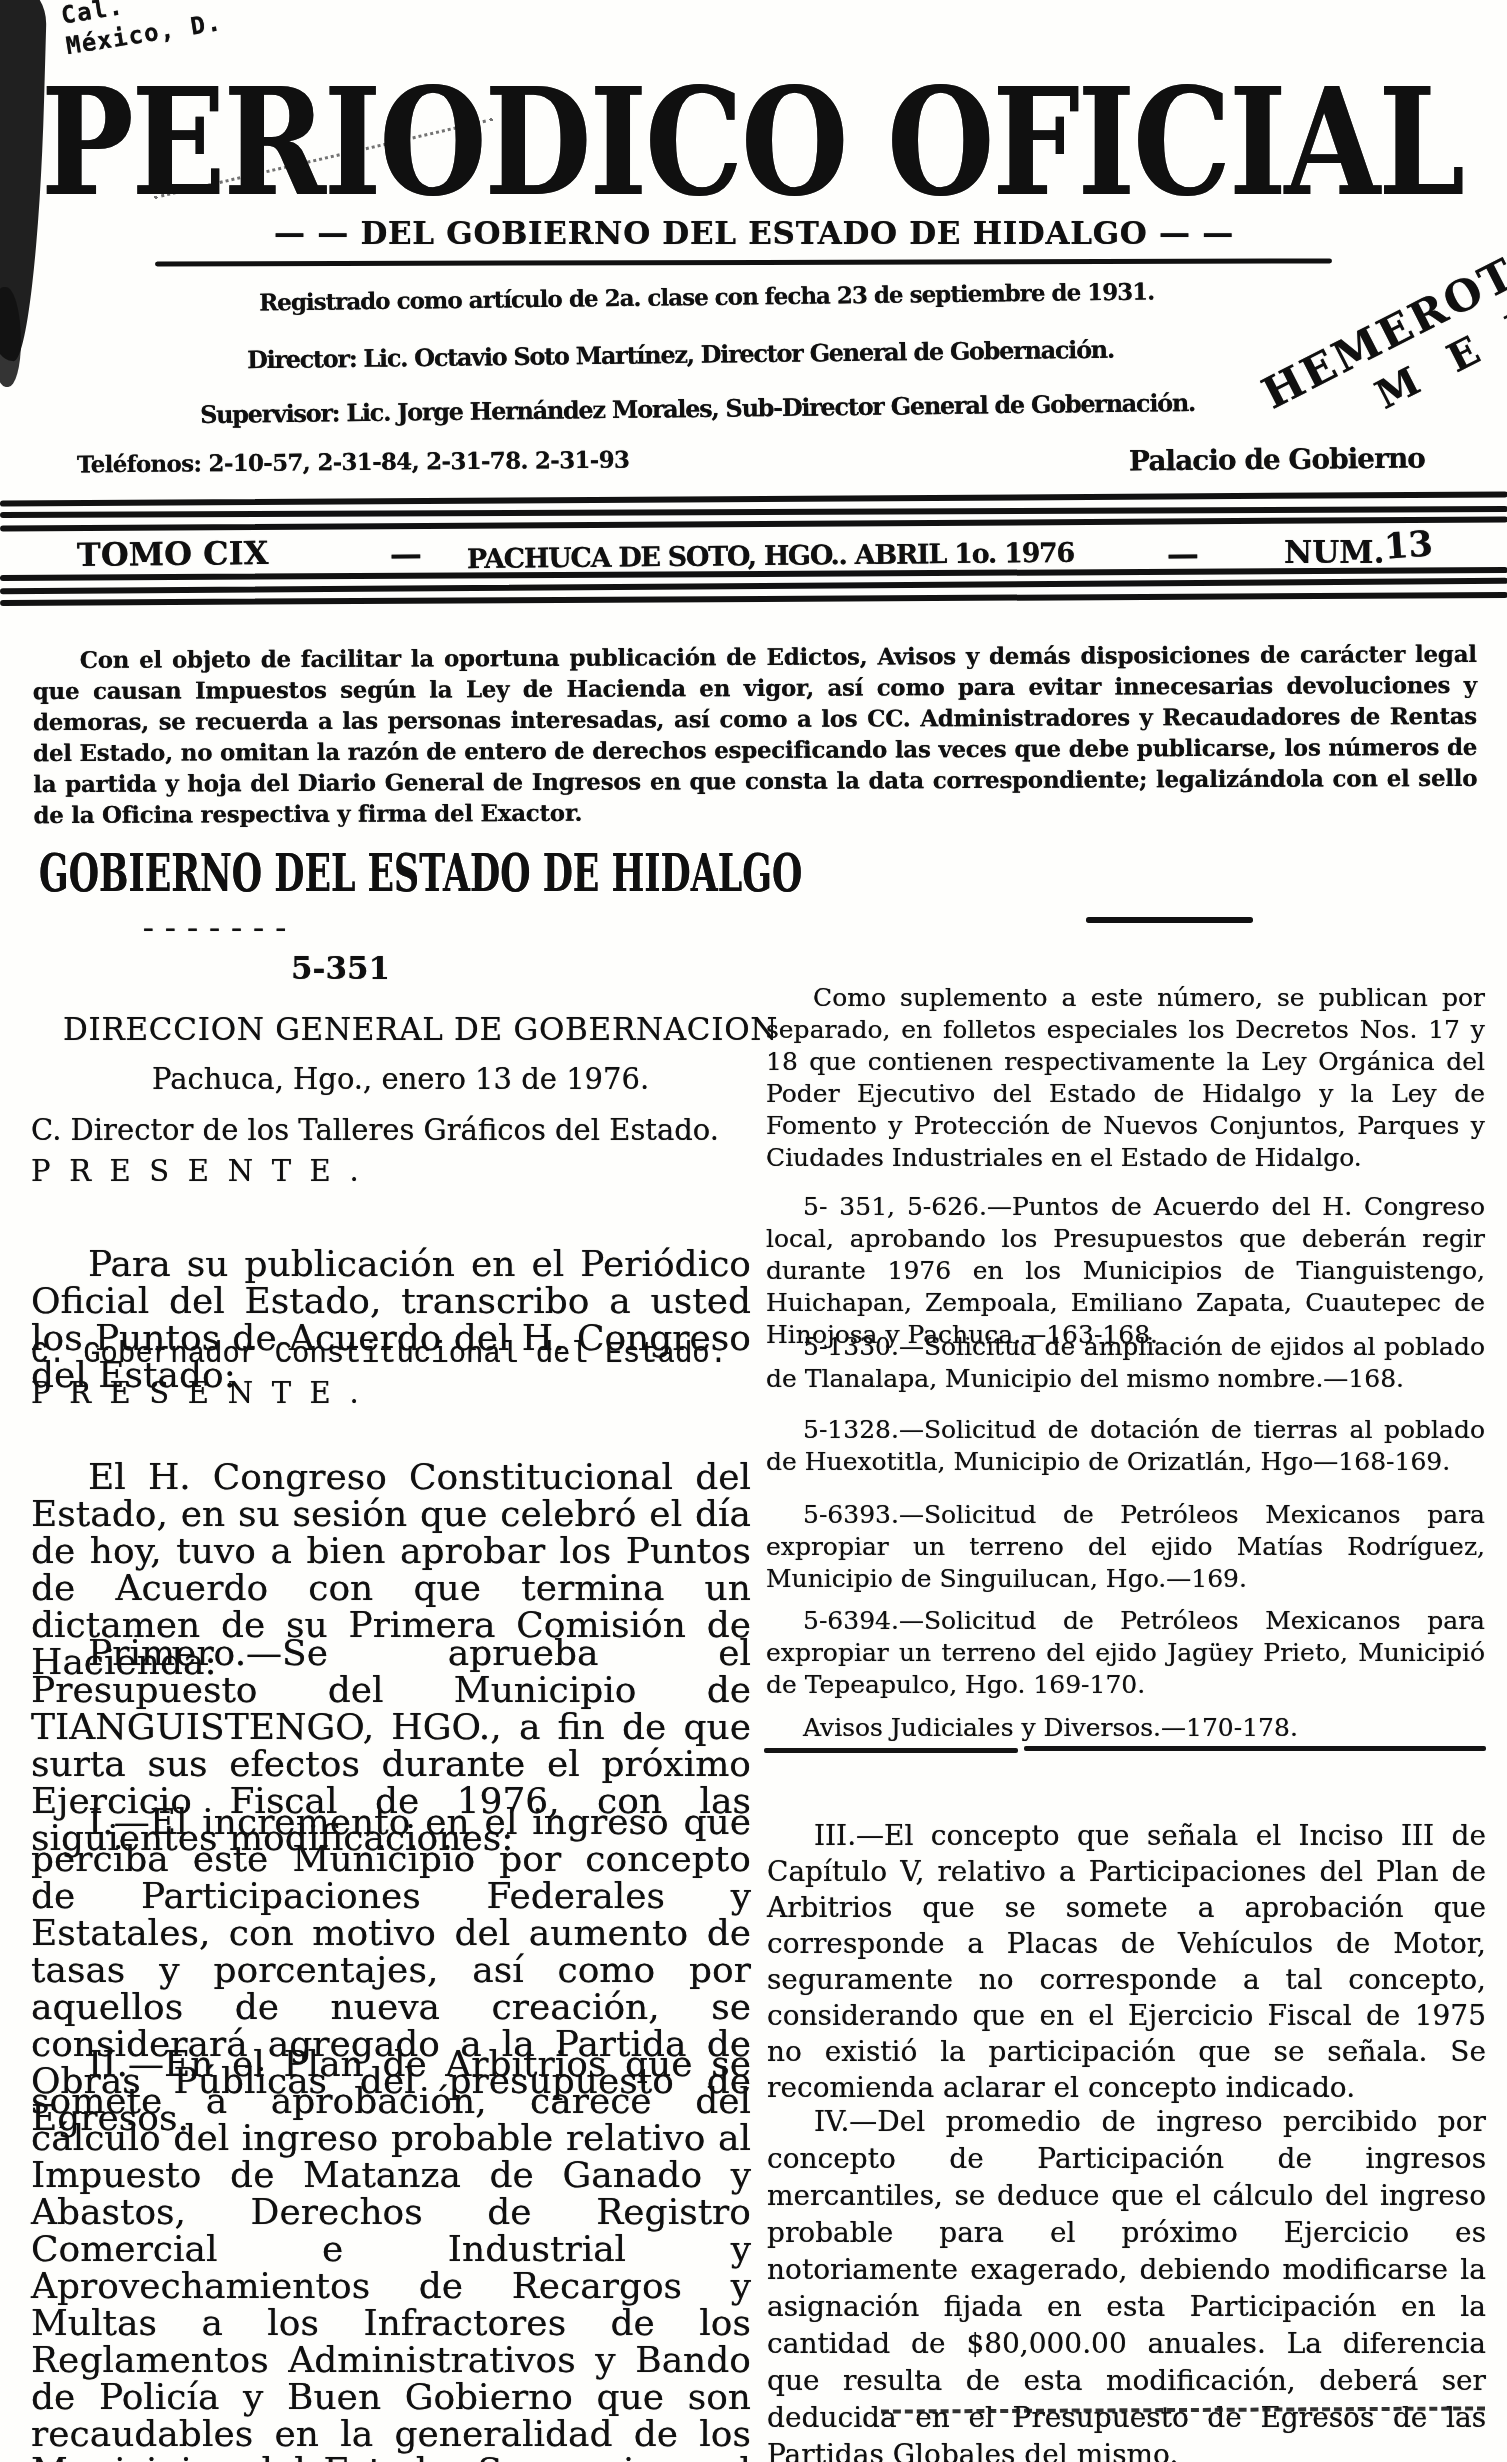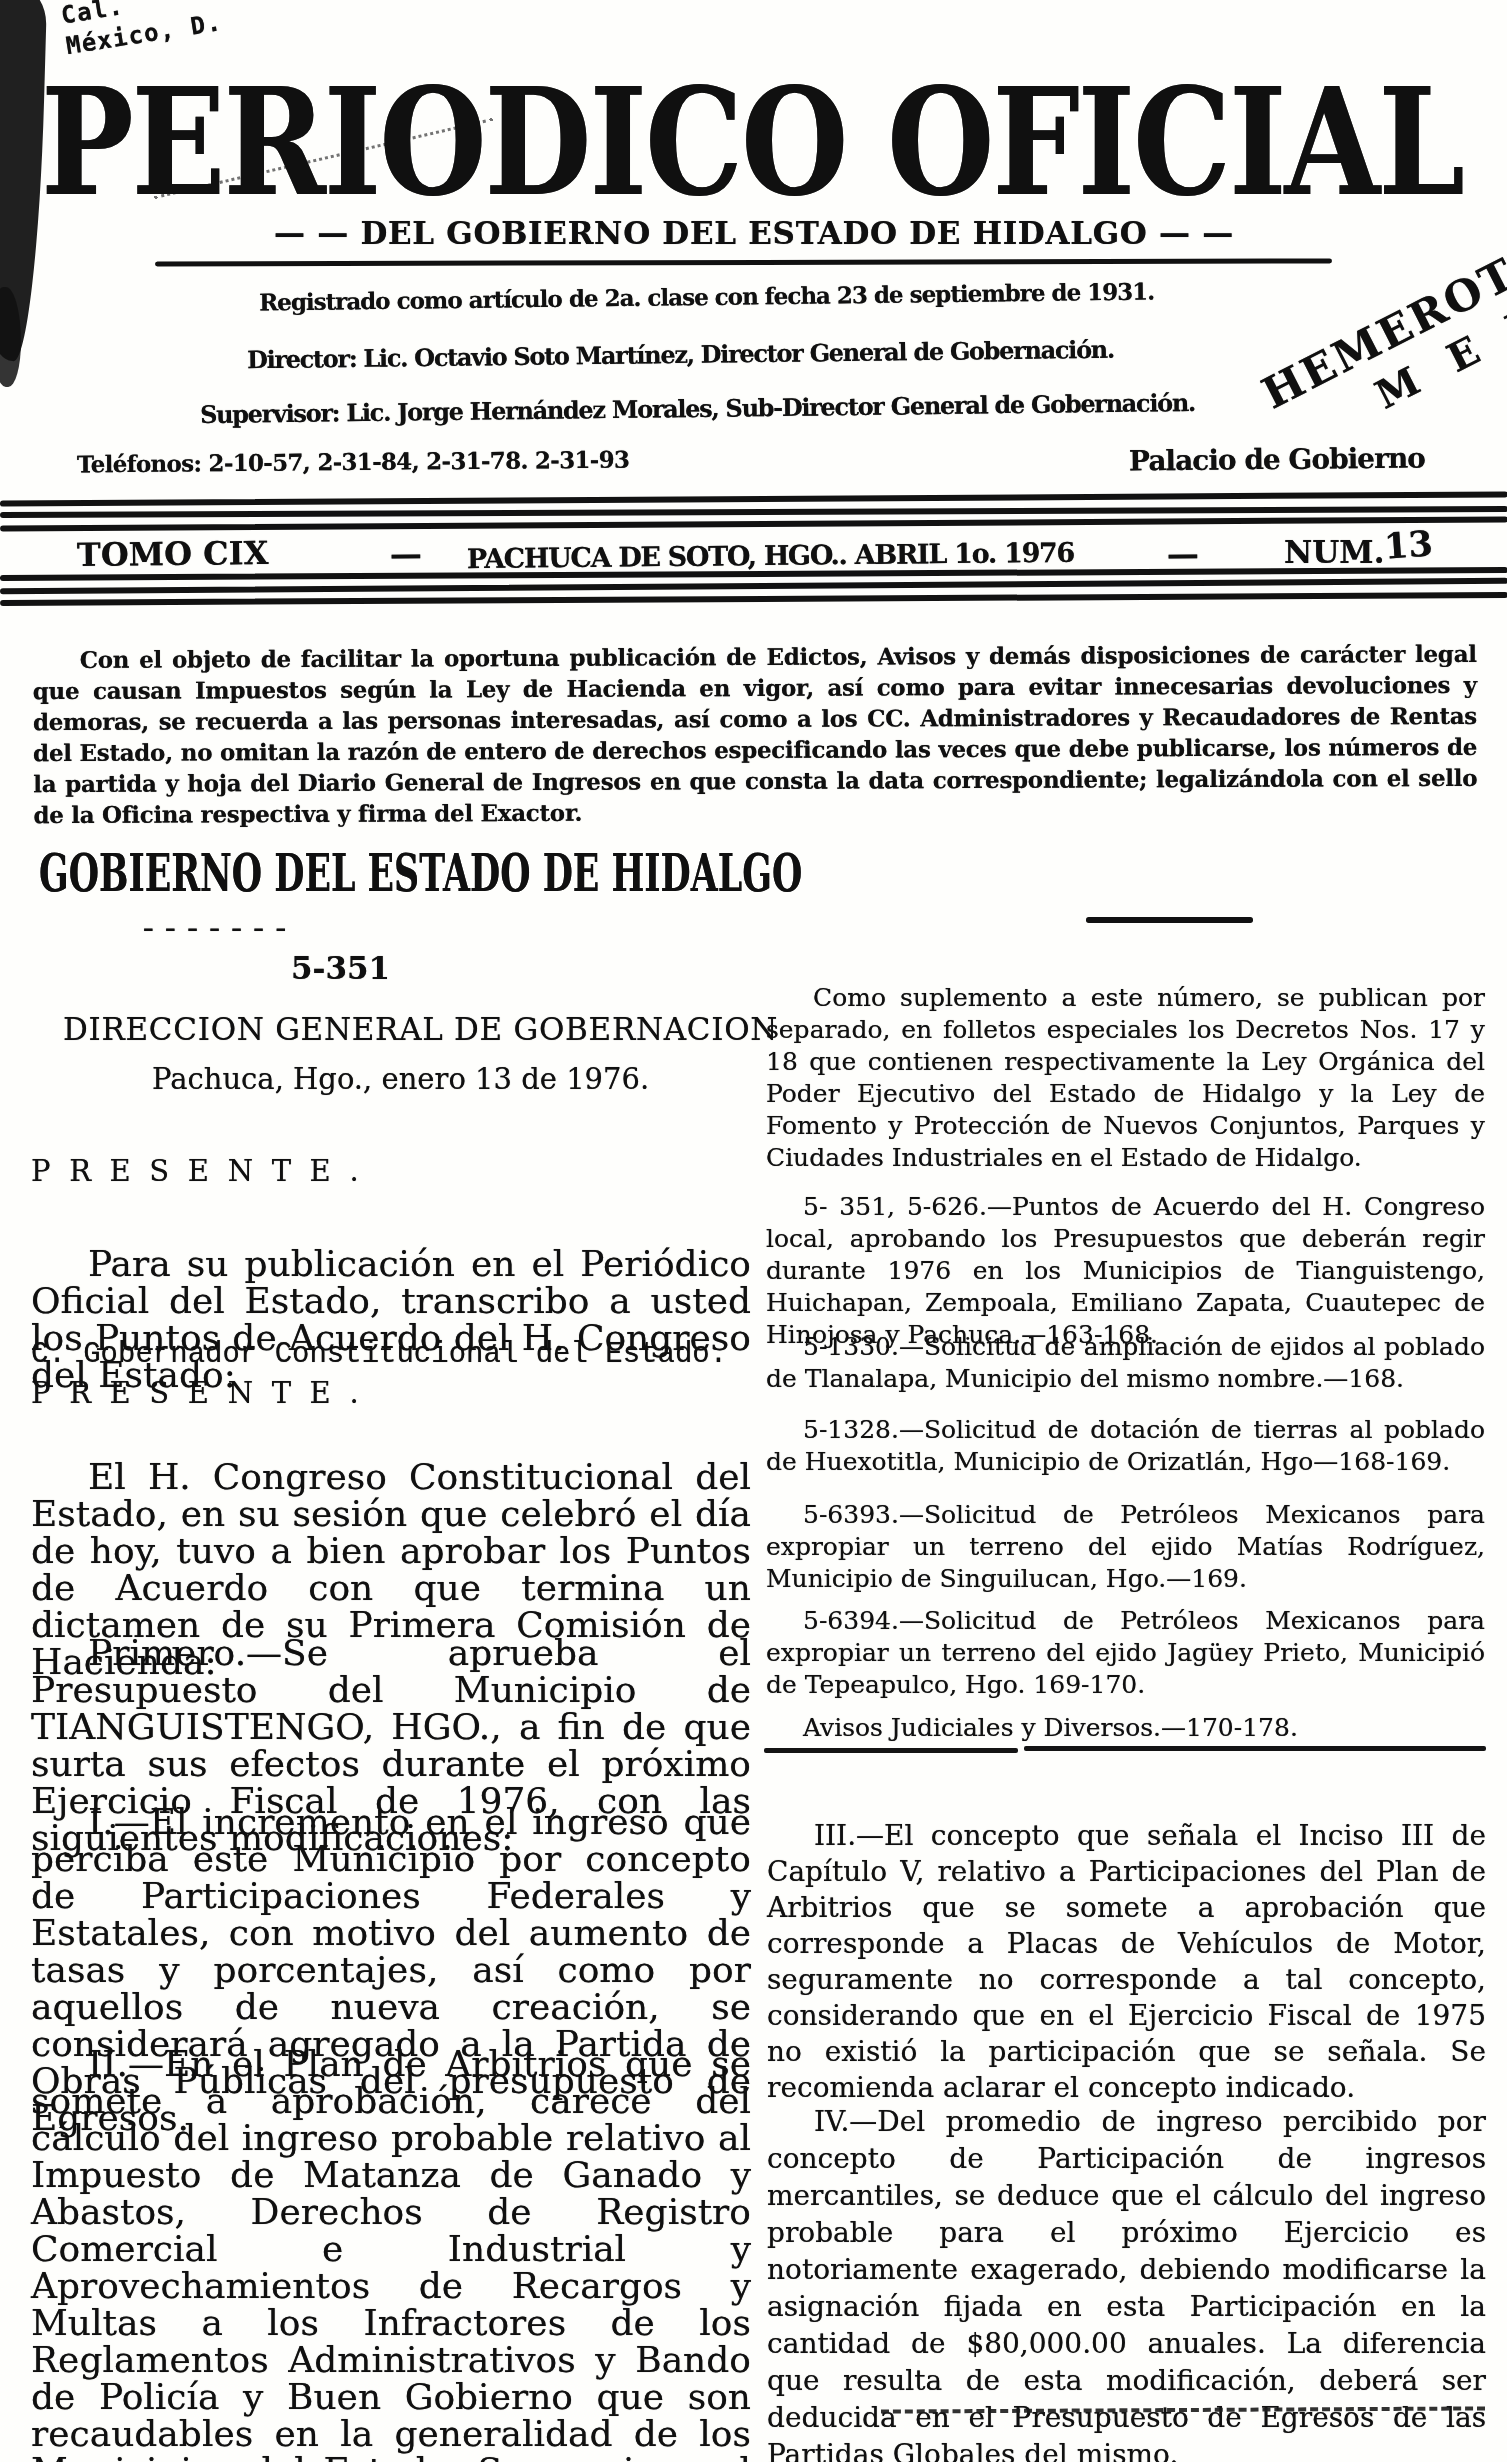--- a/index.html
+++ b/index.html
@@ -114,6 +114,7 @@
   <div class="abs docnum ink">5-351</div>
   <div class="abs office ink">DIRECCION GENERAL DE GOBERNACION</div>
   <div class="abs dateline ink">Pachuca, Hgo., enero 13 de 1976.</div>
+  <div class="abs addr ink" style="left:31px;top:1113px;">C. Director de los Talleres Gráficos del Estado.</div>
   <div class="abs presente ink" style="left:31px;top:1154px;">P R E S E N T E .</div>
   <p class="abs lp ink" style="top:1209px;">Para su publicación en el Periódico Oficial del Estado, transcribo a usted los Puntos de Acuerdo del H. Congreso del Estado:</p>
   <div class="abs addr ink" style="left:31px;top:1338px;font-family:Liberation Mono, monospace;">C. Gobernador Constitucional del Estado.</div>

